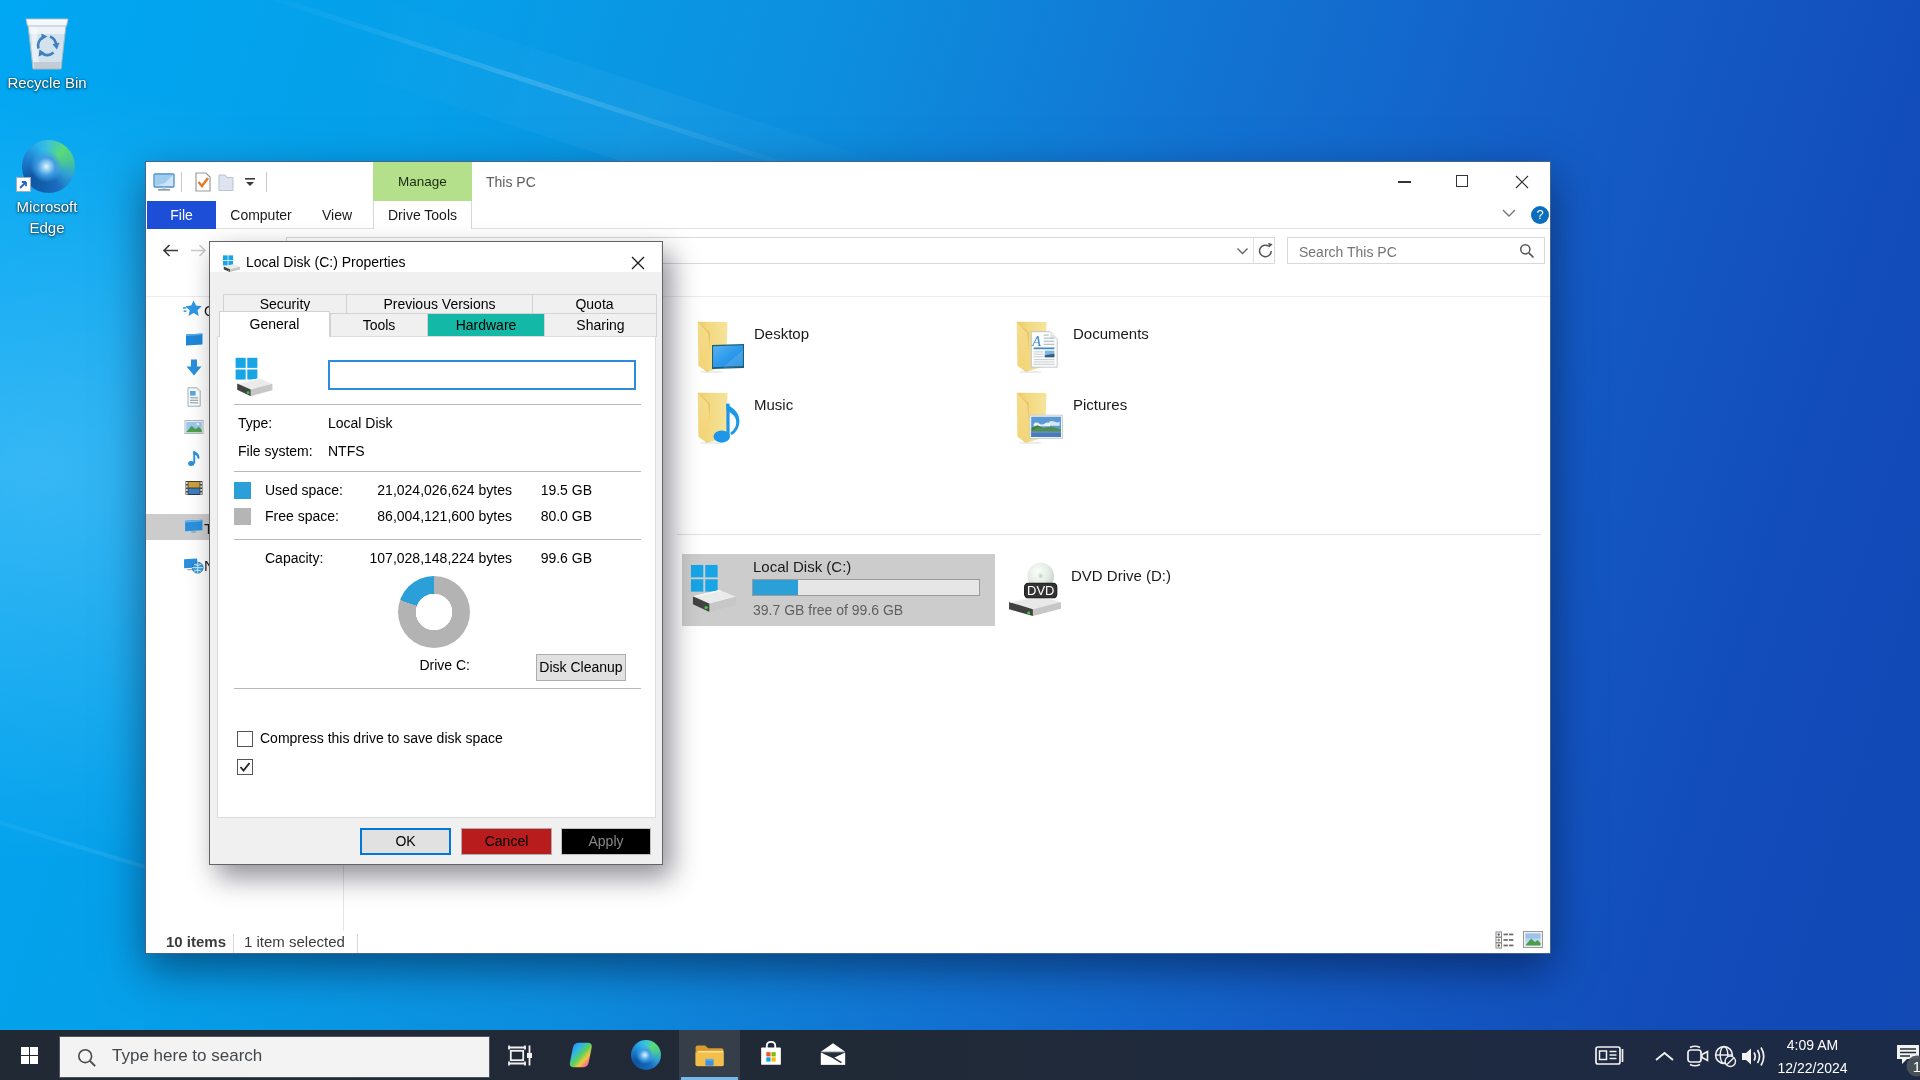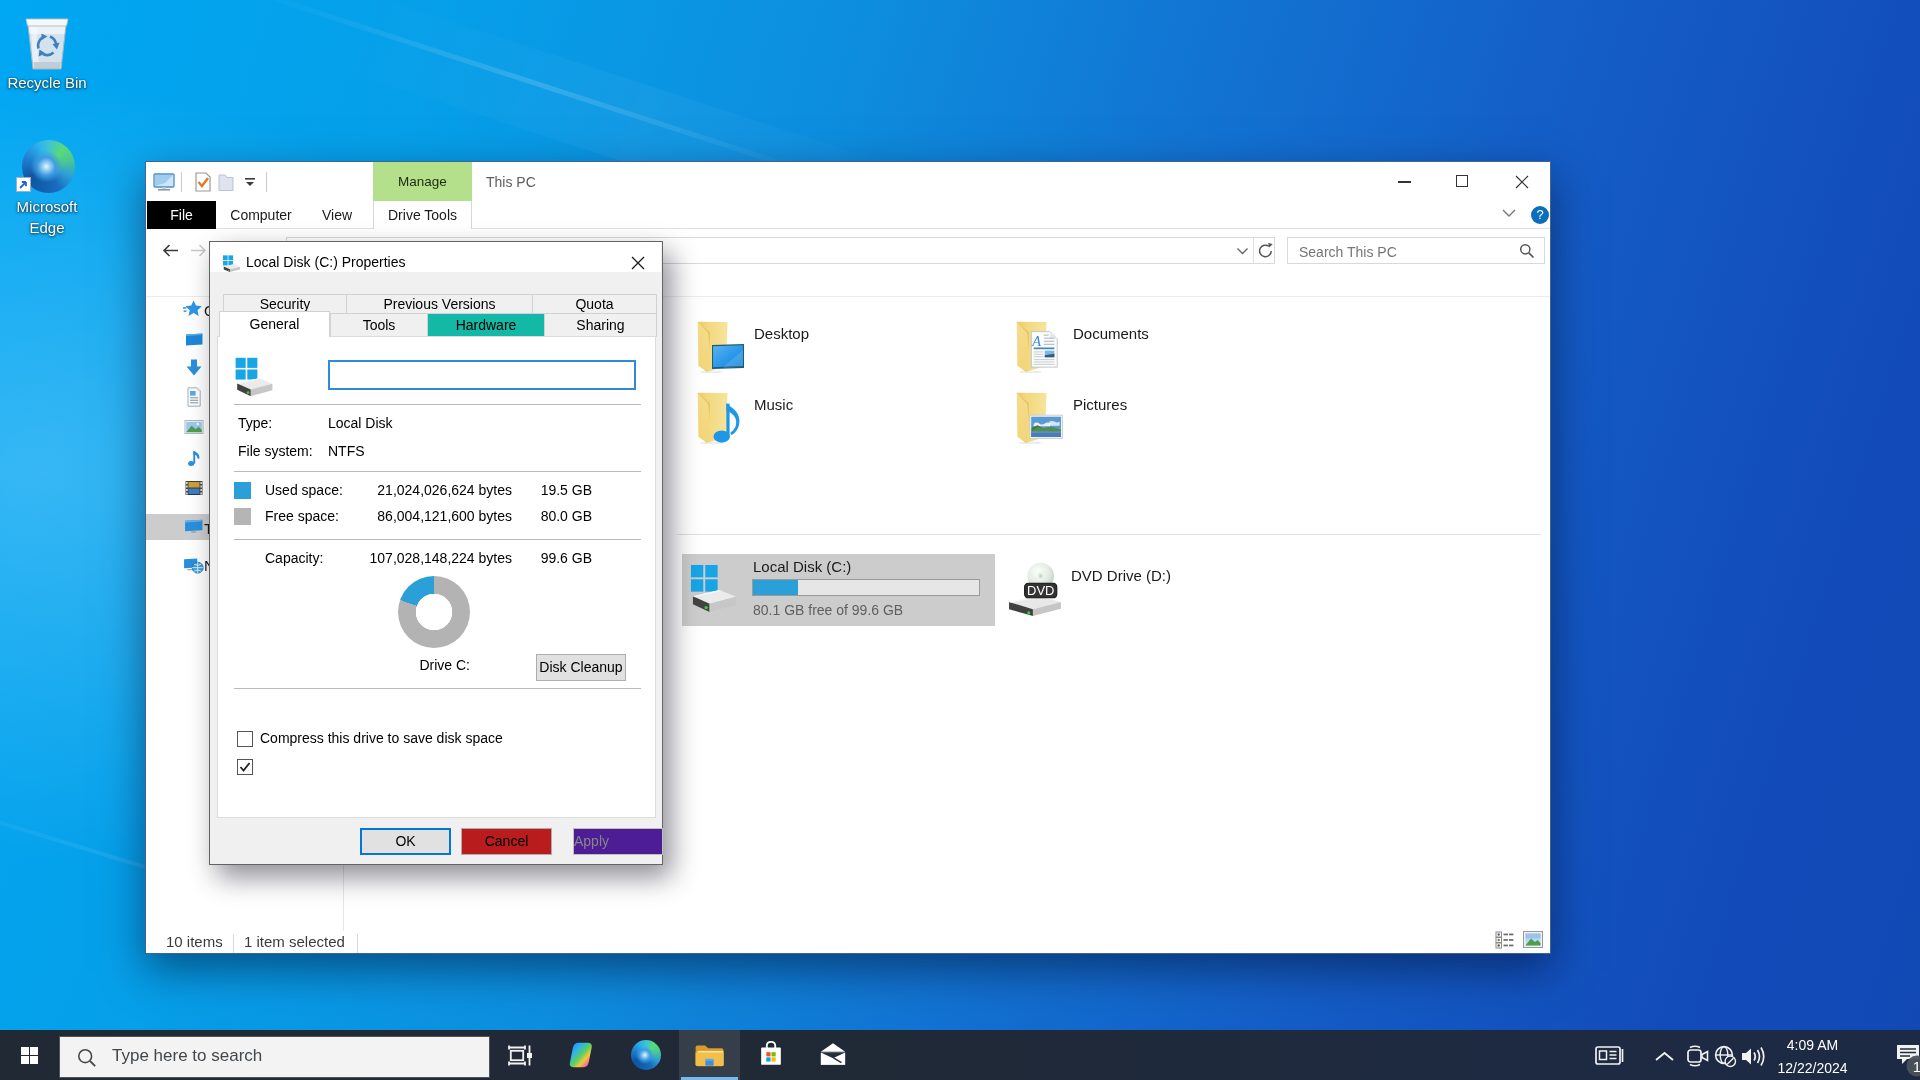--- a/index.html
+++ b/index.html
@@ -264,7 +264,7 @@
     </div>
 
   <div class="winrel" style="left:0; top:39px; width:1404px; height:28px; background:#fff; border-bottom:1px solid #e2e2e2;"></div>
-  <div class="winrel" style="left:1px; top:39px; width:69px; height:28px; background:#000000; color:#fff; font-size:14px; text-align:center; line-height:28px;">File</div>
+  <div class="winrel" style="left:1px; top:39px; width:69px; height:28px; background:#1d4ed8; color:#fff; font-size:14px; text-align:center; line-height:28px;">File</div>
   <div class="winrel" style="left:80px; top:39px; width:70px; font-size:14px; color:#1a1a1a; text-align:center; line-height:28px;">Computer</div>
   <div class="winrel" style="left:163px; top:39px; width:56px; font-size:14px; color:#1a1a1a; text-align:center; line-height:28px;">View</div>
   <div class="winrel" style="left:227px; top:39px; width:99px; height:28px; border-left:1px solid #d8d8d8; border-right:1px solid #d8d8d8; font-size:14px; color:#1a1a1a; text-align:center; line-height:28px; background:#fff;">Drive Tools</div>

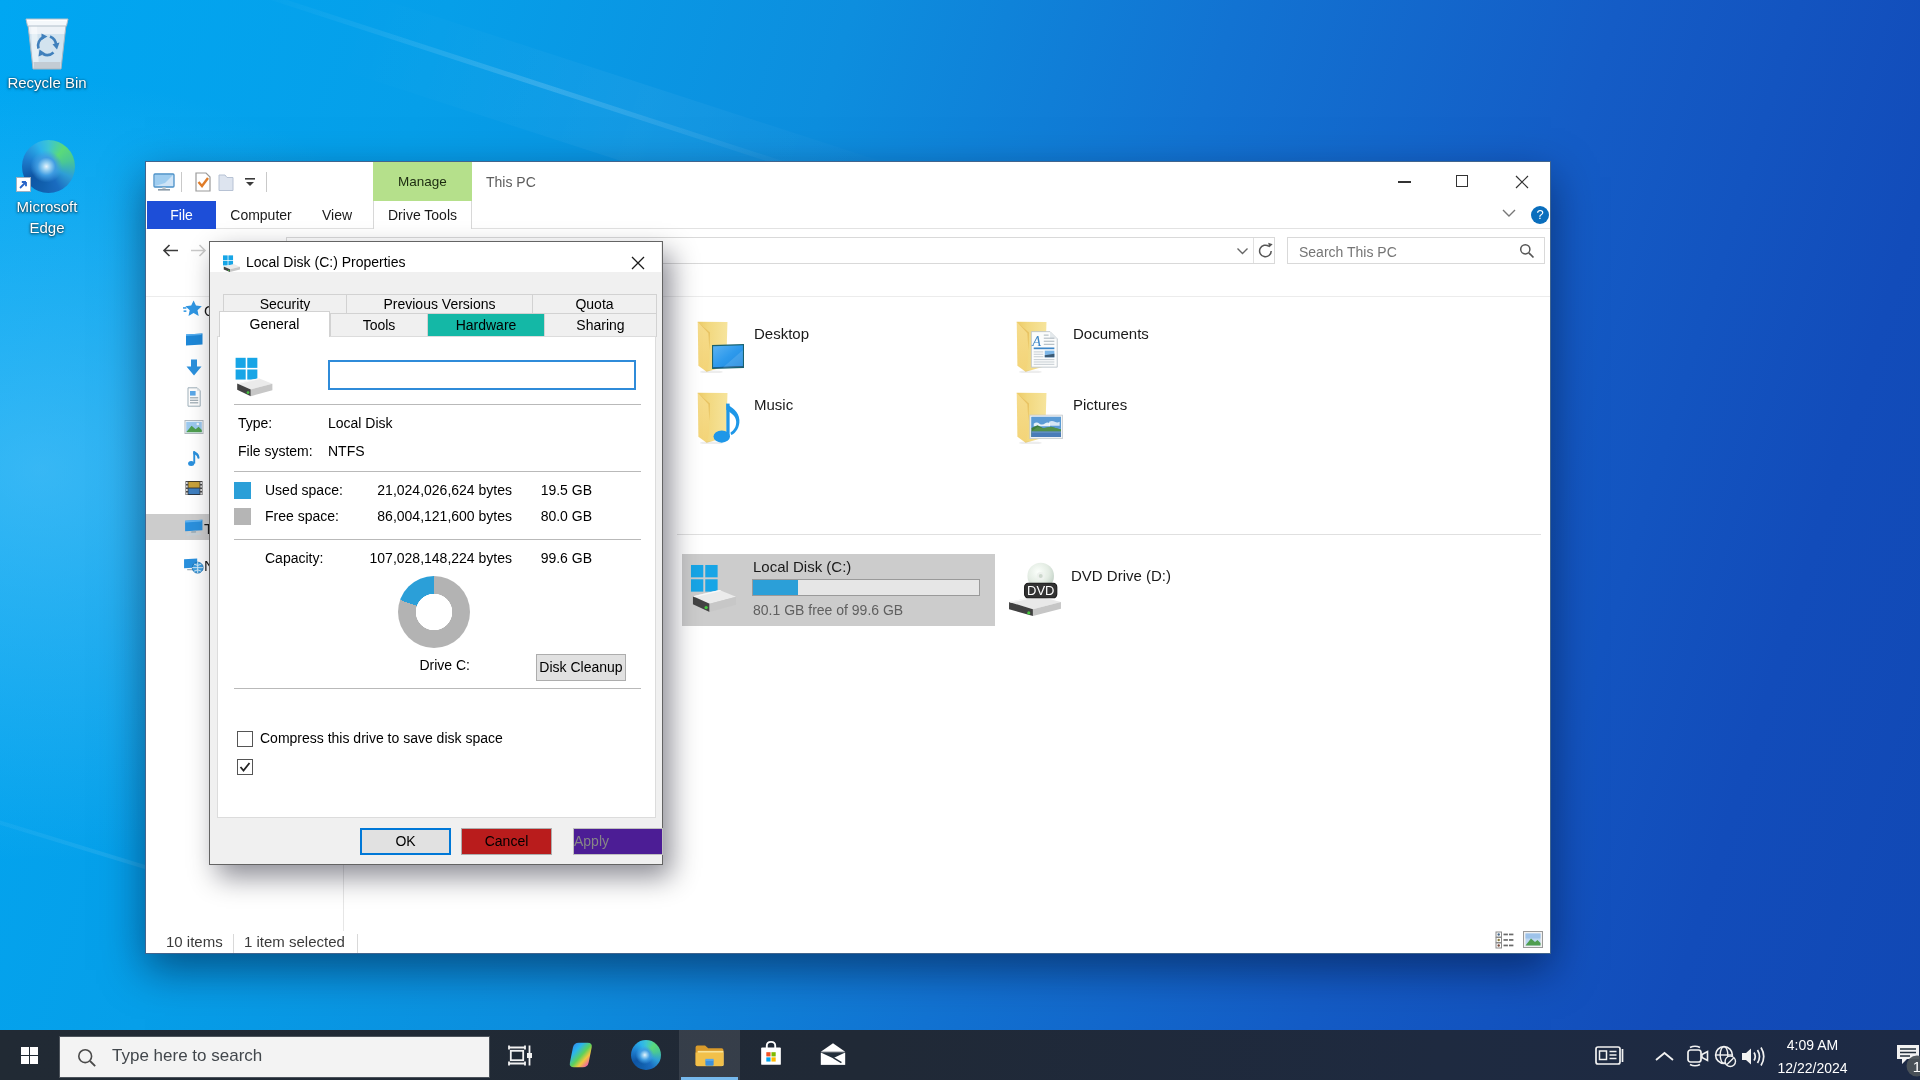--- a/index.html
+++ b/index.html
@@ -442,7 +442,7 @@
   <div class="winrel" style="left:606px; top:417px; width:228px; height:17px; border:1px solid #9a9a9a; background:#e6e6e6;">
     <div style="position:absolute; left:0; top:0; width:45px; height:15px; background:#2b9fd8;"></div>
   </div>
-  <div class="winrel" style="left:607px; top:440px; font-size:14px; color:#5f5f5f;">80.1 GB free of 99.6 GB</div>
+  <div class="winrel" style="left:607px; top:440px; font-size:14px; color:#5f5f5f;">39.7 GB free of 99.6 GB</div>
 
   <div class="winrel" style="left:862px; top:400px;">
       <svg width="54" height="54" viewBox="0 0 52 52">

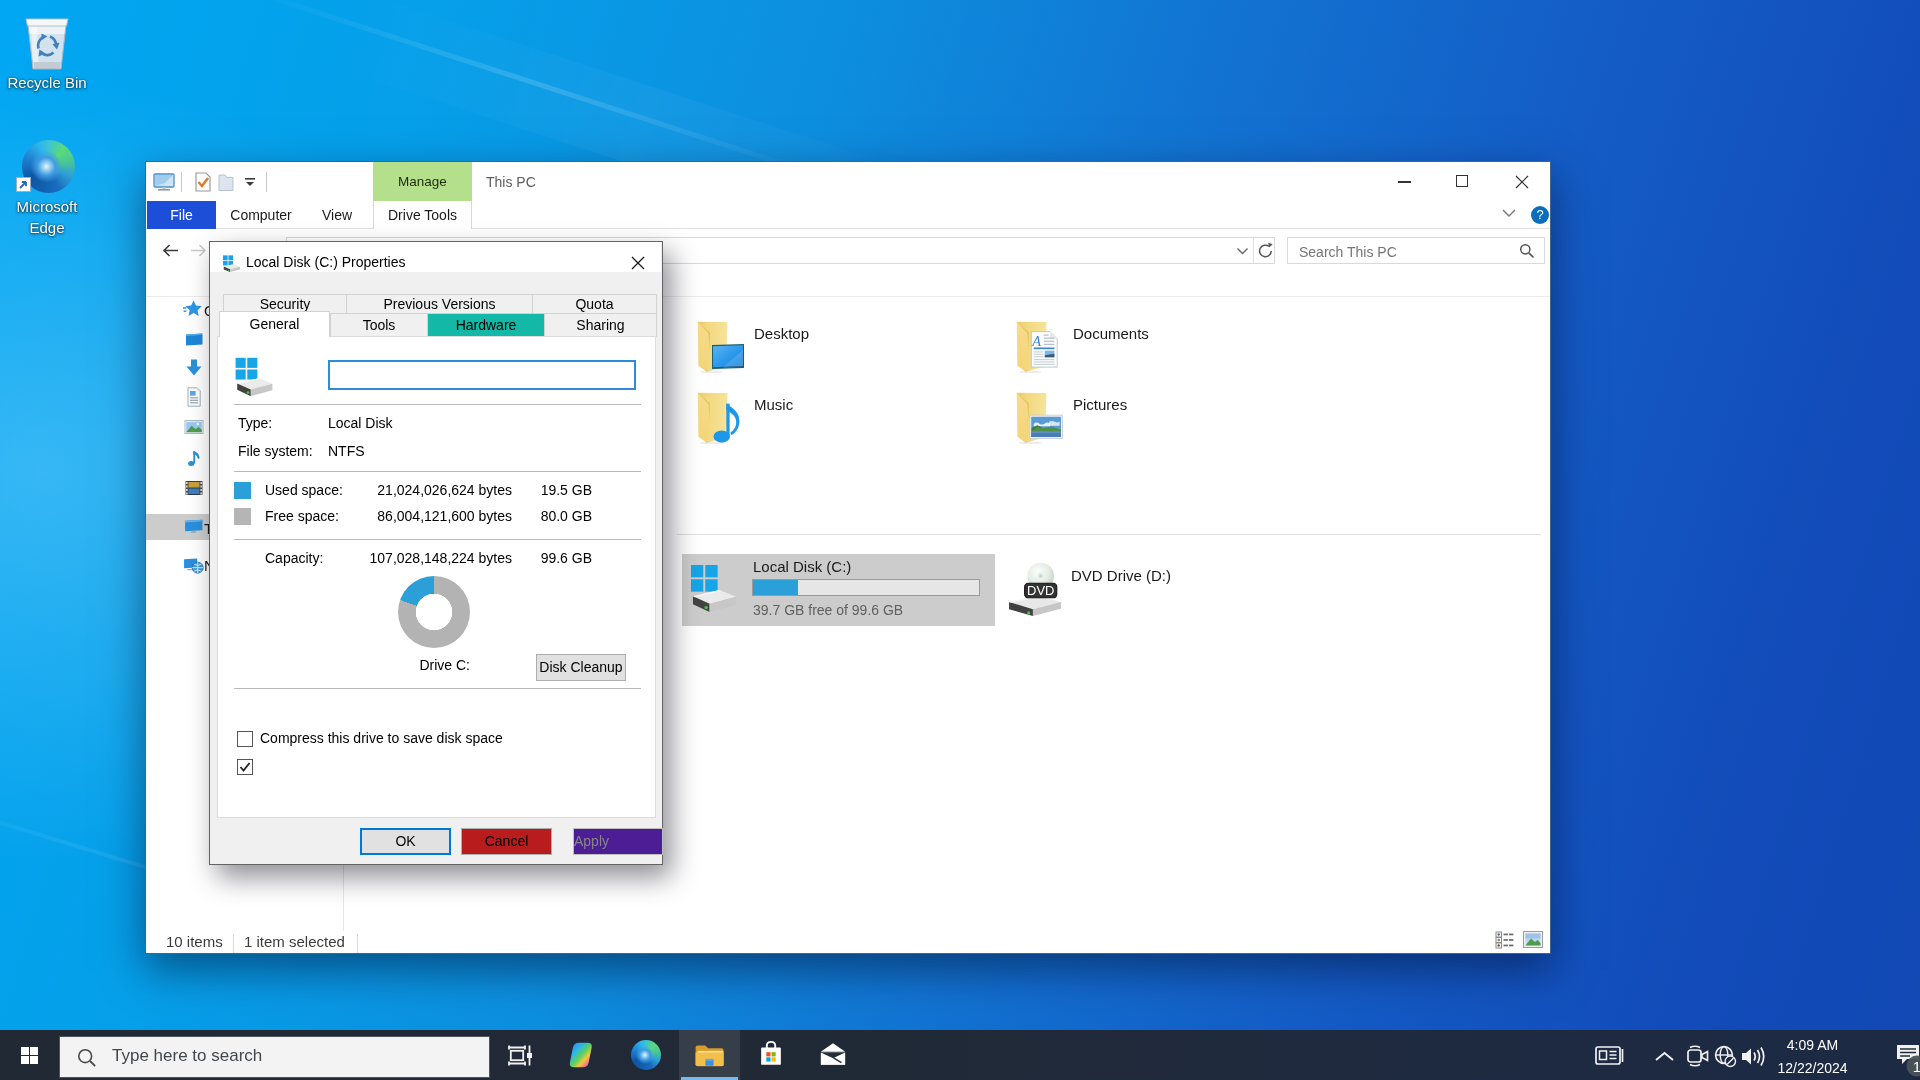--- a/index.html
+++ b/index.html
@@ -555,7 +555,7 @@
 
   <div class="abs" style="left:150px; top:586px; width:91px; height:27px; background:#e1e1e1; border:2px solid #0078d7; font-size:14px; text-align:center; line-height:23px;">OK</div>
   <div class="abs" style="left:251px; top:586px; width:91px; height:27px; background:#b91c1c; border:1px solid #adadad; font-size:14px; text-align:center; line-height:25px;">Cancel</div>
-  <div class="abs" style="left:351px; top:586px; width:90px; height:27px; background:#4c1d95; border:1px solid #bfbfbf; color:#868686; font-size:14px; text-align:left; line-height:25px;margin-left:12px;">Apply</div>
+  <div class="abs" style="left:351px; top:586px; width:90px; height:27px; background:#000000; border:1px solid #bfbfbf; color:#868686; font-size:14px; text-align:center; line-height:25px;">Apply</div>
 </div>
 
 <div id="taskbar">

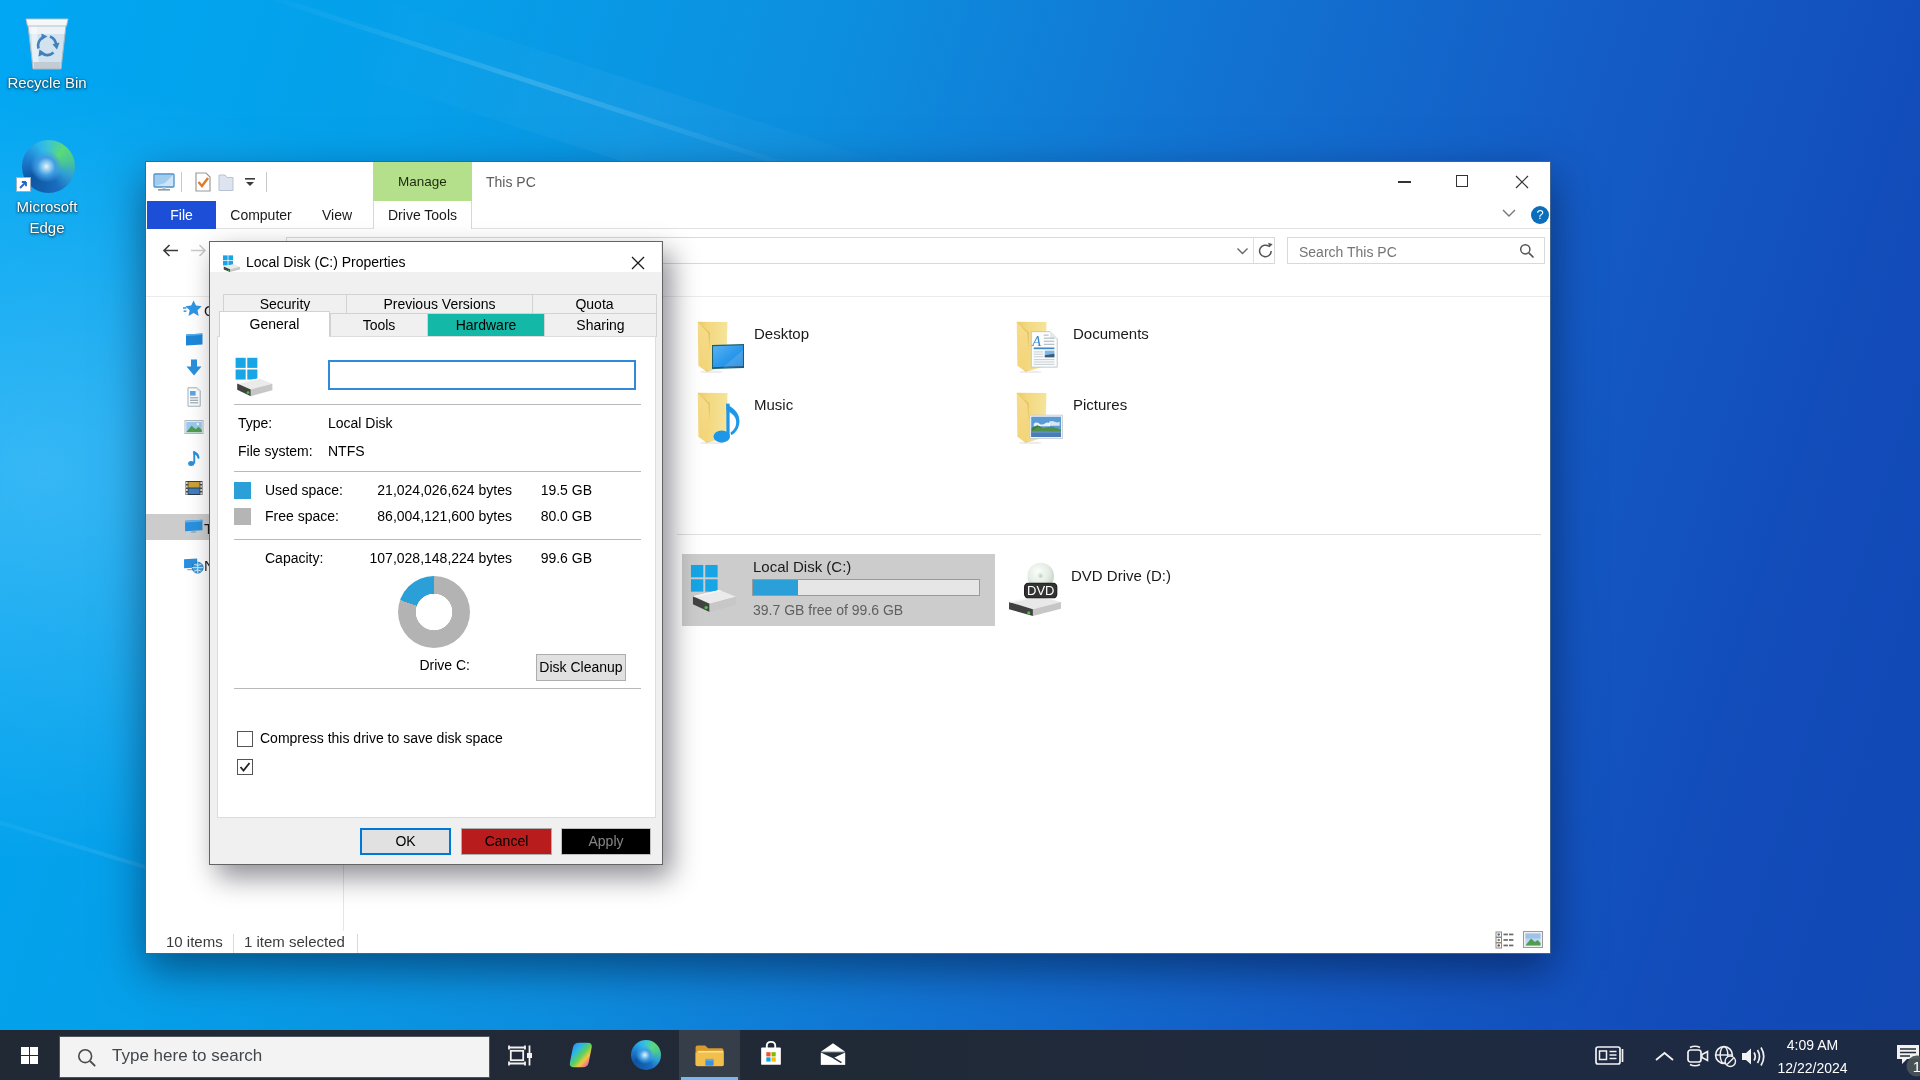--- a/index.html
+++ b/index.html
@@ -451,7 +451,7 @@
     </div>
   <div class="winrel" style="left:925px; top:405px; font-size:15px; color:#1a1a1a;">DVD Drive (D:)</div>
 
-  <div class="winrel" style="left:20px; top:771px; font-size:15px; color:#3b3b3b;">10 items</div>
+  <div class="winrel" style="left:20px; top:771px; font-size:15px; color:#3b3b3b;font-weight:bold;">10 items</div>
   <div class="winrel" style="left:87px; top:772px; width:1px; height:19px; background:#d9d9d9;"></div>
   <div class="winrel" style="left:98px; top:771px; font-size:15px; color:#3b3b3b;">1 item selected</div>
   <div class="winrel" style="left:211px; top:772px; width:1px; height:19px; background:#d9d9d9;"></div>

